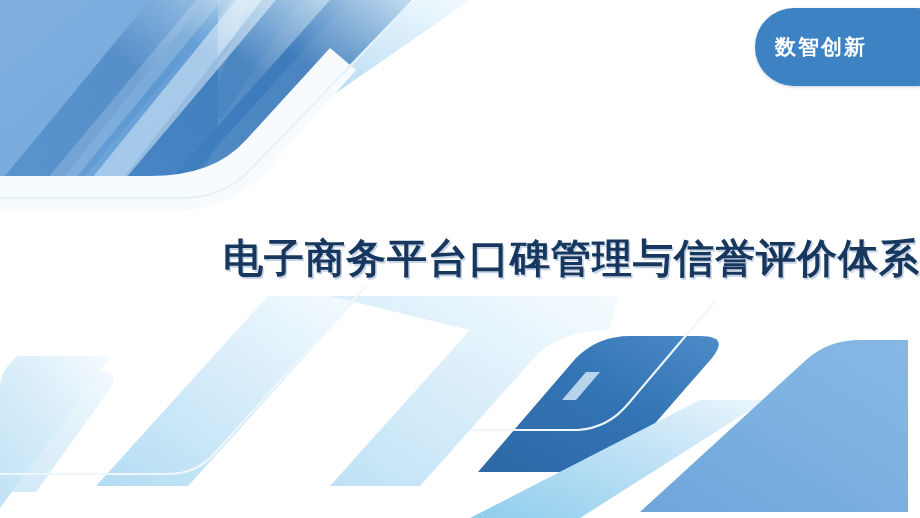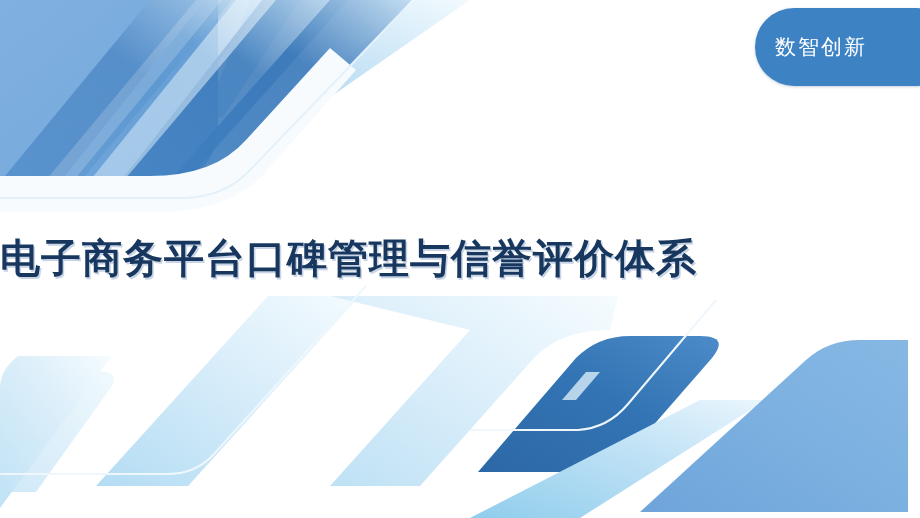--- a/index.html
+++ b/index.html
@@ -48,7 +48,7 @@
     line-height: 28px;
     letter-spacing: 2px;
     white-space: nowrap;
-    font-weight: 400;
+    font-weight: 700;
   }
   #title {
     position: absolute;

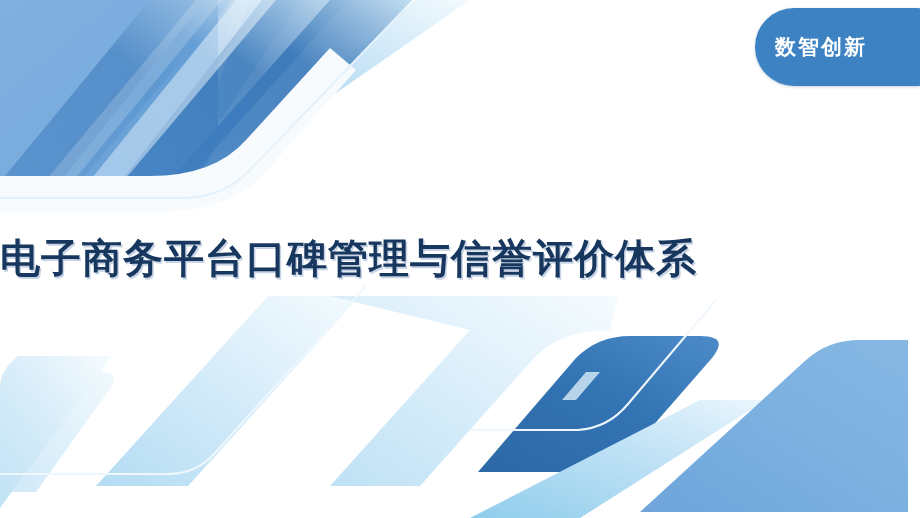--- a/index.html
+++ b/index.html
@@ -55,7 +55,7 @@
     left: 0;
     top: 232px;
     width: 920px;
-    text-align: left;
+    text-align: right;
     color: #17375e;
     font-size: 40px;
     font-weight: bold;

